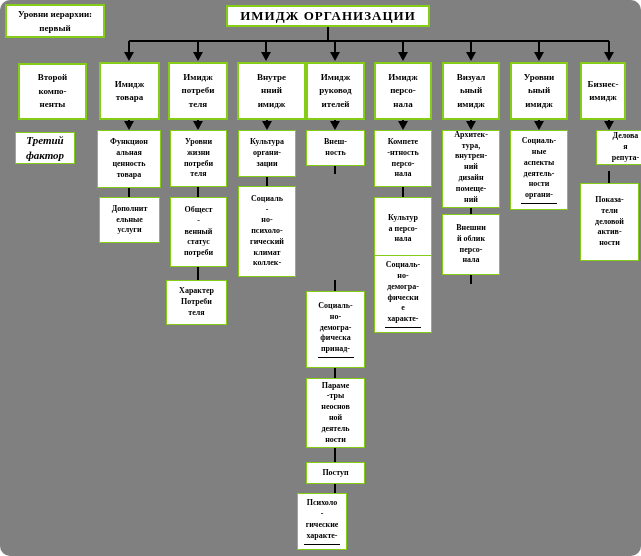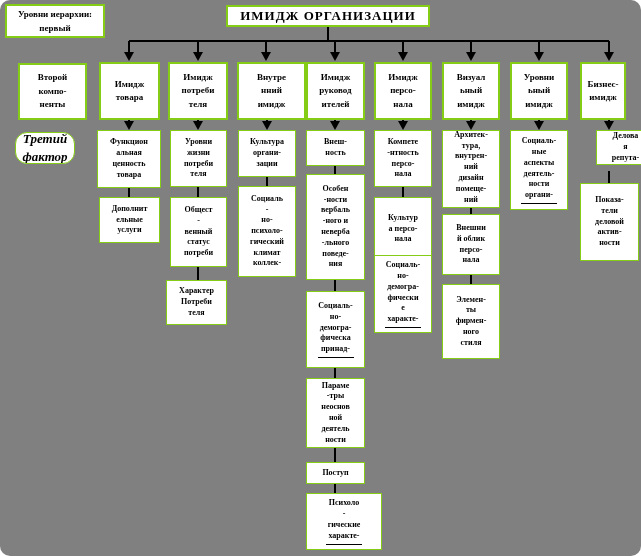--- a/index.html
+++ b/index.html
@@ -33,7 +33,7 @@
   .hdr{font-size:9px;line-height:1.5;}
   .title-box{font-size:13px;letter-spacing:1px;line-height:1.1;}
   .lvl1{font-size:9px;line-height:1.6;}
-  .italic{font-style:italic;font-size:13px;border-radius:12px;}
+  .italic{font-style:italic;font-size:11px;}
   .trunc{
     width:36px;height:0;
     border-top:1px solid #000;

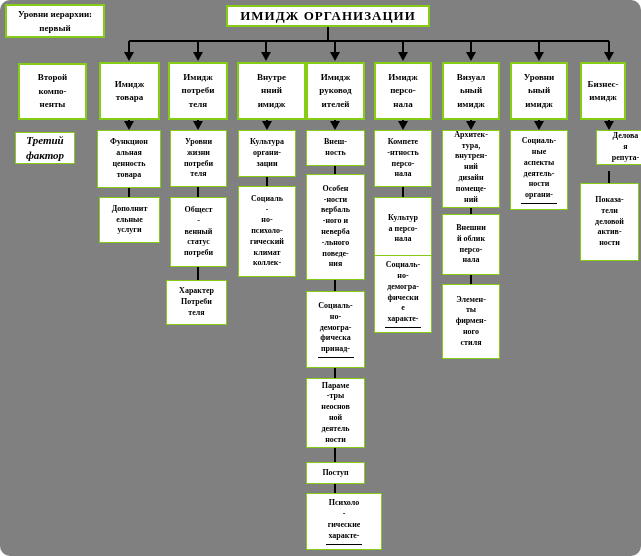--- a/index.html
+++ b/index.html
@@ -148,14 +148,6 @@
 
   <div class="box" style="left:306px;top:130px;width:59px;height:36px">Внеш-
 ность</div>
-  <div class="box" style="left:306px;top:174px;width:59px;height:106px">Особен
--ности
-вербаль
--ного и
-неверба
--льного
-поведе-
-ния</div>
   <div class="box" style="left:306px;top:291px;width:59px;height:77px">
     <div>Социаль-
 но-

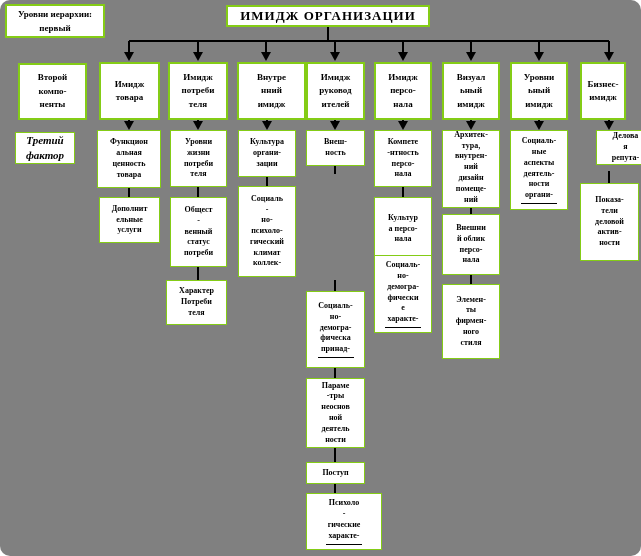--- a/index.html
+++ b/index.html
@@ -202,11 +202,6 @@
 й облик
 персо-
 нала</div>
-  <div class="box" style="left:442px;top:284px;width:58px;height:75px">Элемен-
-ты
-фирмен-
-ного
-стиля</div>
 
   <div class="box" style="left:510px;top:130px;width:58px;height:80px">
     <div>Социаль-

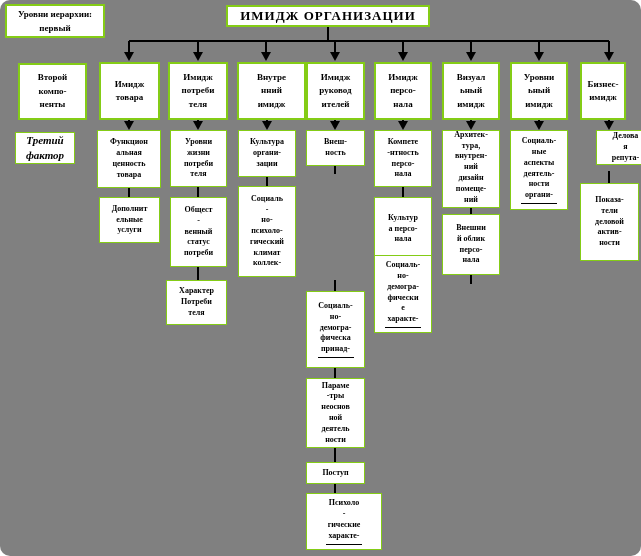--- a/index.html
+++ b/index.html
@@ -163,7 +163,7 @@
 деятель
 ности</div>
   <div class="box" style="left:306px;top:462px;width:59px;height:22px">Поступ</div>
-  <div class="box" style="left:306px;top:493px;width:76px;height:57px">
+  <div class="box" style="left:297px;top:493px;width:50px;height:57px">
     <div>Психоло
 -
 гические

